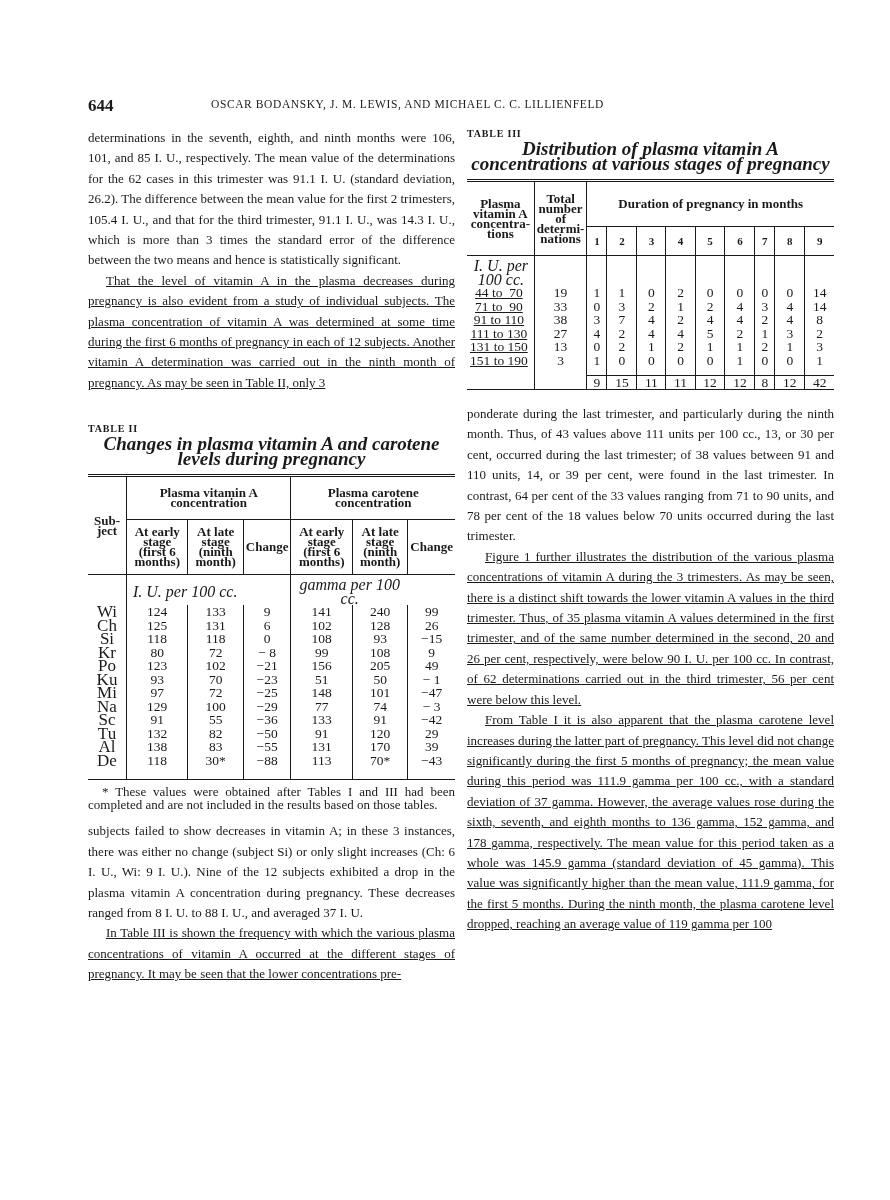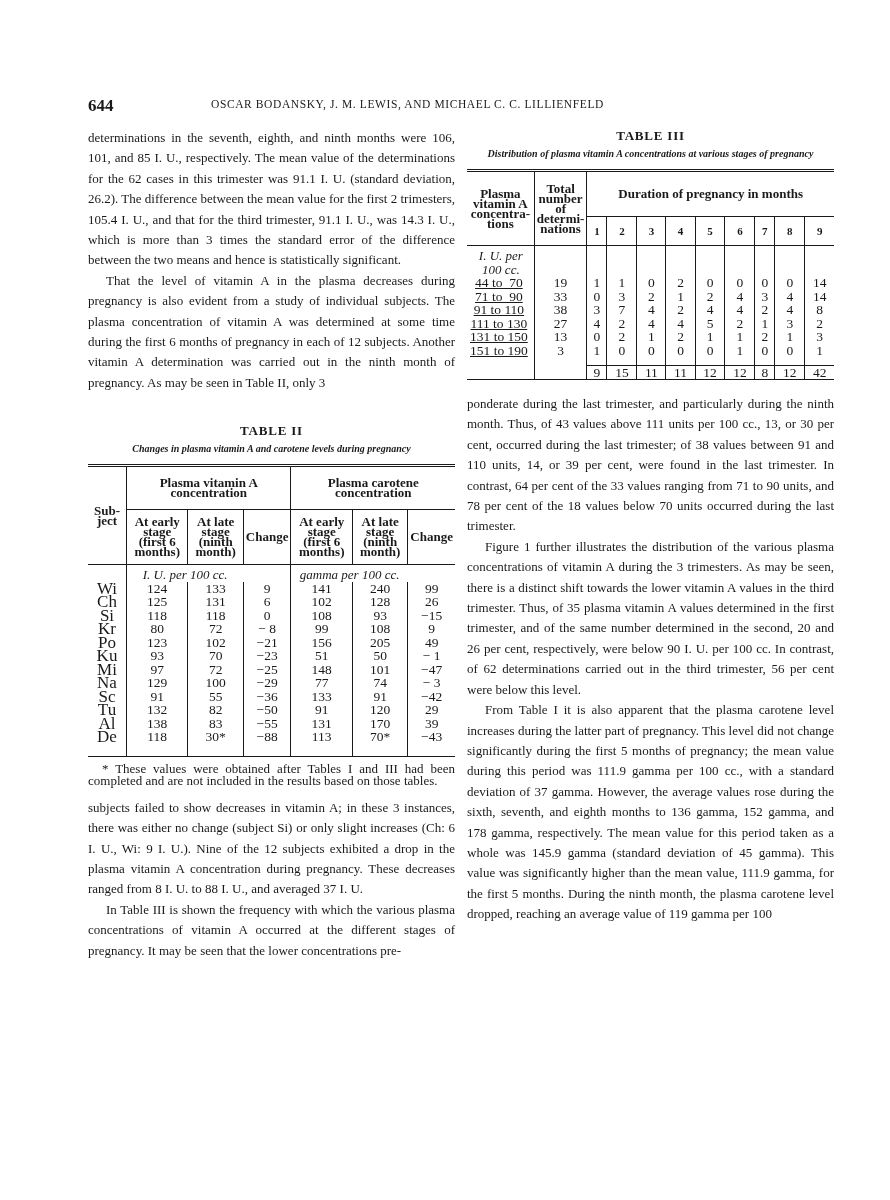--- a/index.html
+++ b/index.html
@@ -28,7 +28,7 @@
   }
   p.indent { text-indent: 18px; }
   .tbl-label {
-    text-align: center; font-size: 13px; font-weight: bold; letter-spacing: 0.8px;
+    text-align: left; font-size: 10px; font-weight: bold; letter-spacing: 0.8px;
     margin: 0 0 2px 0;
   }
   .tbl-caption {

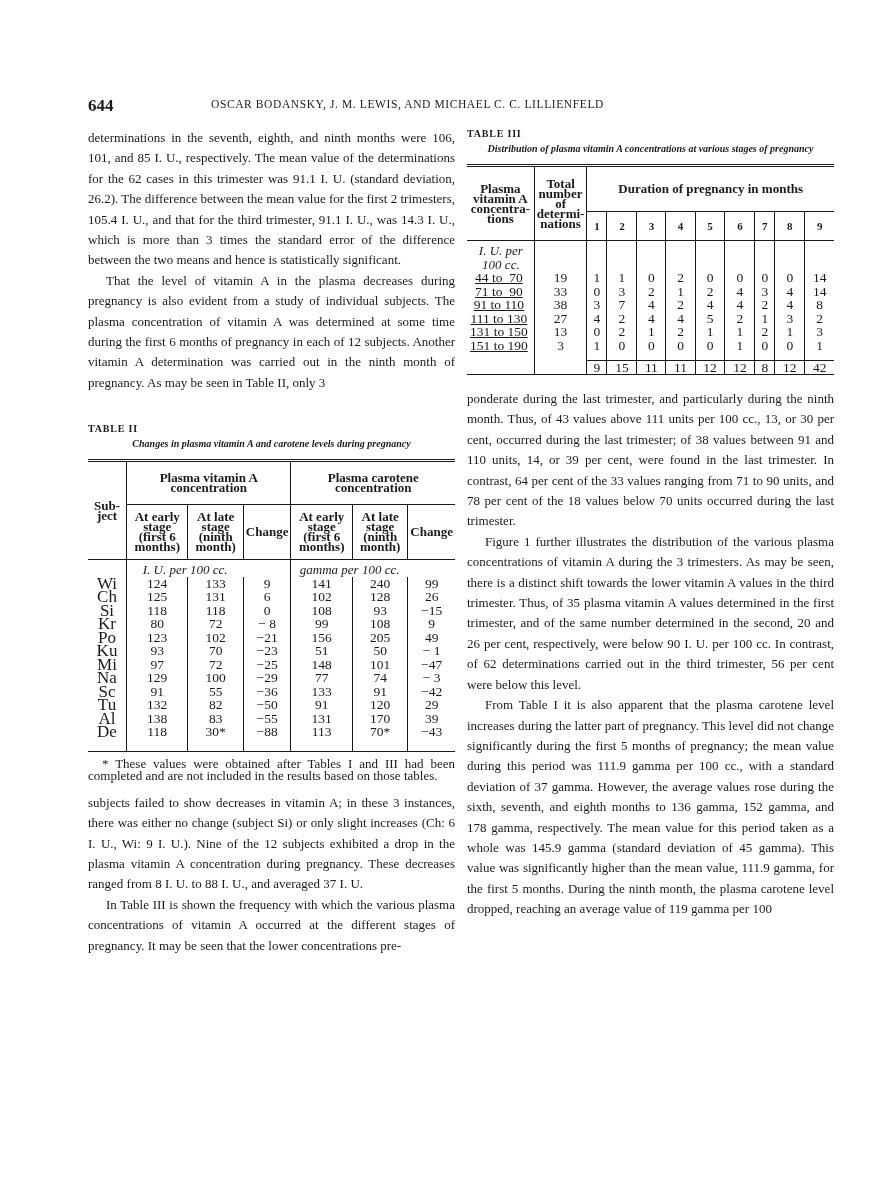--- a/index.html
+++ b/index.html
@@ -32,7 +32,7 @@
     margin: 0 0 2px 0;
   }
   .tbl-caption {
-    text-align: center; font-size: 10px; font-style: italic; font-weight: bold;
+    text-align: center; font-size: 19px; font-style: italic; font-weight: bold;
     line-height: 15px; margin: 0 0 8px 0;
   }
   table.data {

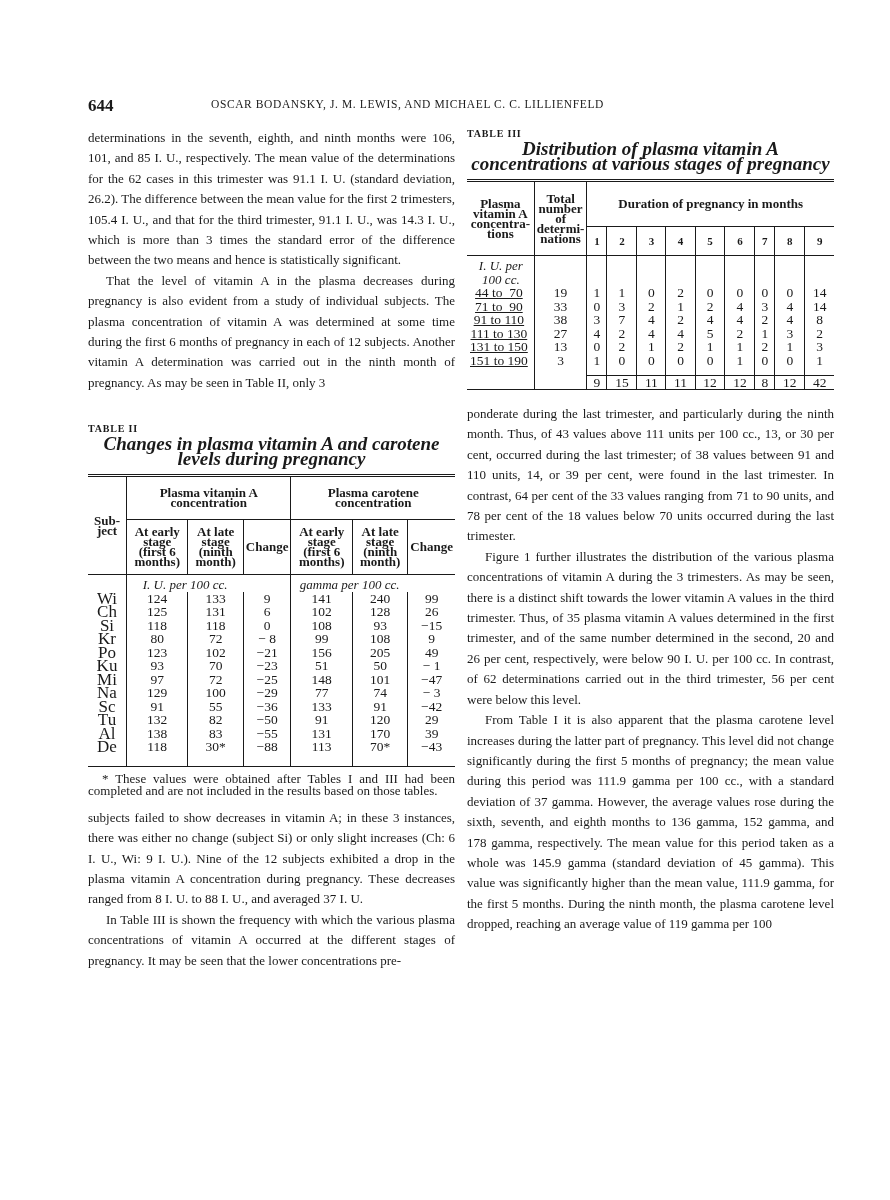--- a/index.html
+++ b/index.html
@@ -46,7 +46,7 @@
   table.data td { padding: 0 3px; text-align: center; }
   .vr { border-right: 1.3px solid #1a1a1a; }
   .bb { border-bottom: 1.3px solid #1a1a1a; }
-  .unit-cell { font-style: italic; font-size: 13px; text-align: left; padding-top: 3px !important; }
+  .unit-cell { font-style: italic; font-size: 16px; text-align: left; padding-top: 3px !important; }
   td.num-r { text-align: right; padding-right: 6px; }
   td.subject { text-align: left; padding-left: 3px; font-size: 17px; }
   .footnote {

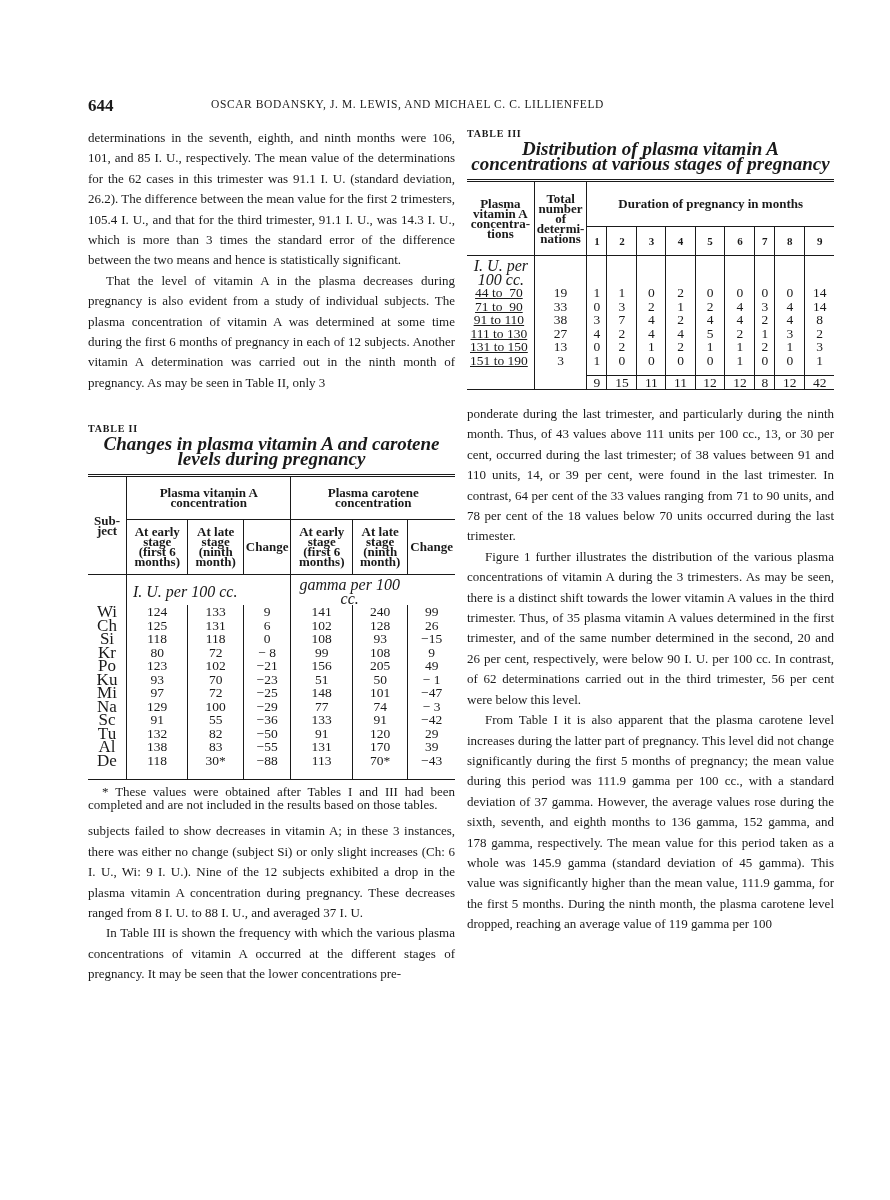--- a/index.html
+++ b/index.html
@@ -26,7 +26,7 @@
     margin: 0; font-size: 13px; line-height: 20.4px; text-align: justify;
     hyphens: none;
   }
-  p.indent { text-indent: 18px; }
+  p.indent { text-indent: 18px; text-decoration: underline; }
   .tbl-label {
     text-align: left; font-size: 10px; font-weight: bold; letter-spacing: 0.8px;
     margin: 0 0 2px 0;

